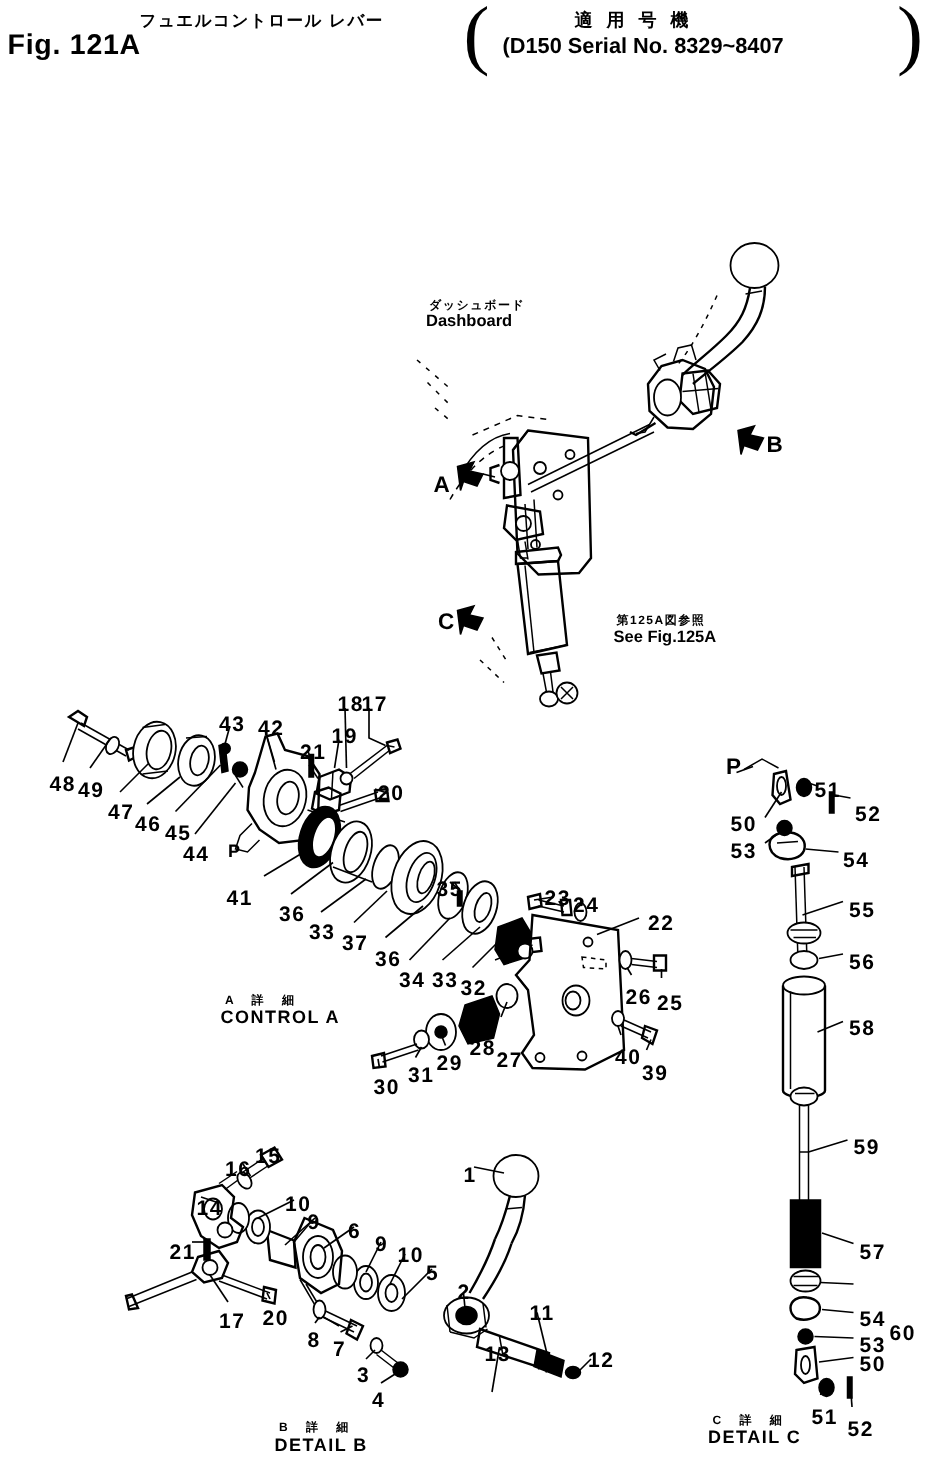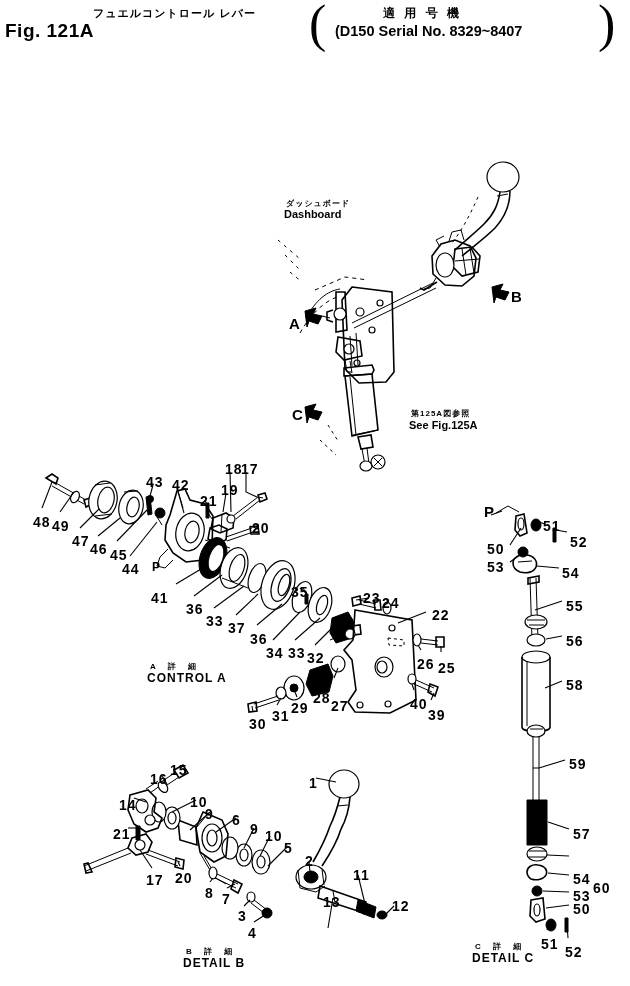--- a/index.html
+++ b/index.html
@@ -551,7 +551,7 @@
       <div class="num" style="left: 428px; top: 707px;">39</div>
       <div class="num" style="left: 170px; top: 762px;">15</div>
       <div class="num" style="left: 150px; top: 771px;">16</div>
-      <div class="num" style="left: 119px; top: 797px;">14</div>
+      <div class="num" style="left: 131px; top: 797px;">14</div>
       <div class="num" style="left: 113px; top: 826px;">21</div>
       <div class="num" style="left: 146px; top: 872px;">17</div>
       <div class="num" style="left: 175px; top: 870px;">20</div>

